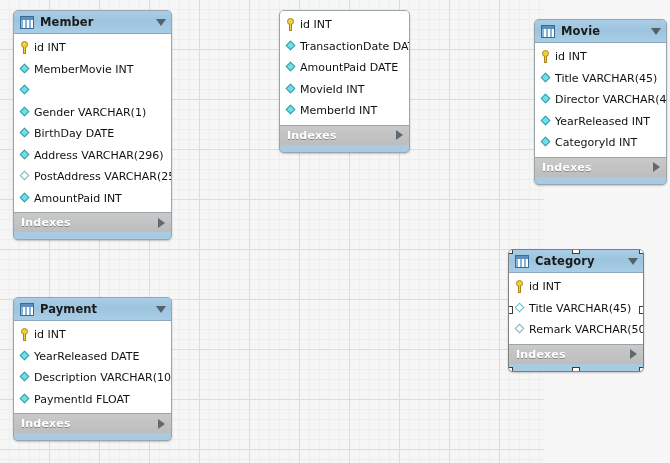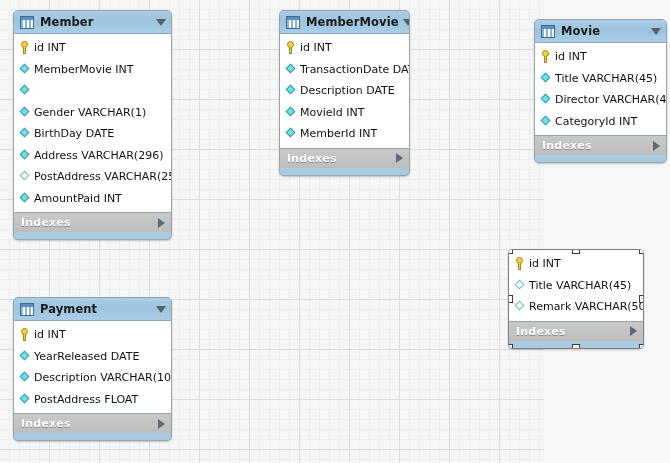--- a/index.html
+++ b/index.html
@@ -274,11 +274,6 @@
       <div class="tbl-bottom-strip"></div>
     </div>
     <div class="tbl" style="left: 279px; top: 10px; width: 131px;">
-      <div class="tbl-header">
-        <span class="tbl-icon"></span>
-        <span class="tbl-title">MemberMovie</span>
-        <span class="tbl-caret"></span>
-      </div>
       <div class="tbl-body">
         <div class="col-row">
           <span class="ico-key"></span>

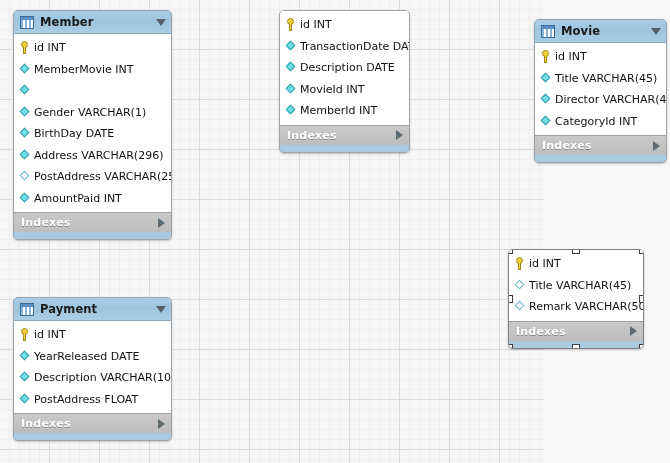--- a/index.html
+++ b/index.html
@@ -285,7 +285,7 @@
         </div>
         <div class="col-row">
           <span class="ico-dia"></span>
-          <span class="col-text">Description DATE</span>
+          <span class="col-text">AmountPaid DATE</span>
         </div>
         <div class="col-row">
           <span class="ico-dia"></span>

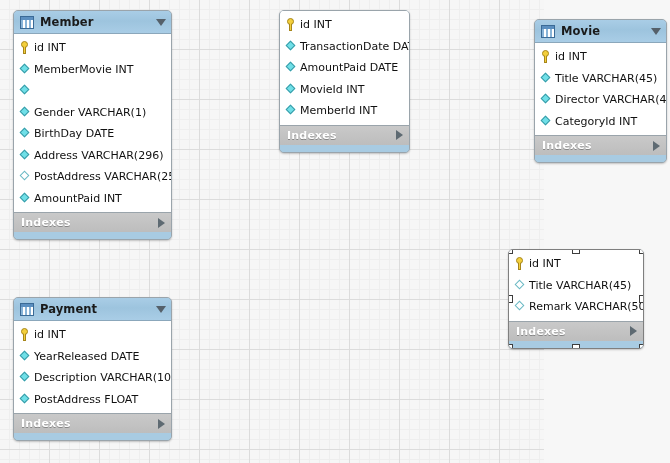--- a/index.html
+++ b/index.html
@@ -323,6 +323,10 @@
         </div>
         <div class="col-row">
           <span class="ico-dia"></span>
+          <span class="col-text">YearReleased INT</span>
+        </div>
+        <div class="col-row">
+          <span class="ico-dia"></span>
           <span class="col-text">CategoryId INT</span>
         </div>
       </div>

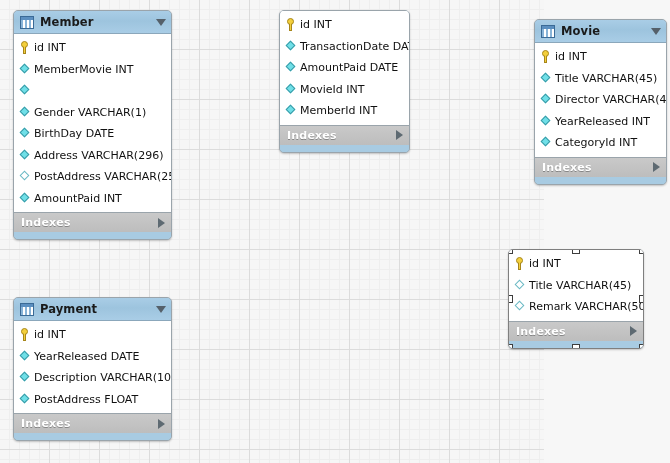--- a/index.html
+++ b/index.html
@@ -367,6 +367,11 @@
       <div class="tbl-bottom-strip"></div>
     </div>
     <div class="tbl selected" style="left: 508px; top: 249px; width: 136px;">
+      <div class="tbl-header">
+        <span class="tbl-icon"></span>
+        <span class="tbl-title">Category</span>
+        <span class="tbl-caret"></span>
+      </div>
       <div class="tbl-body">
         <div class="col-row">
           <span class="ico-key"></span>

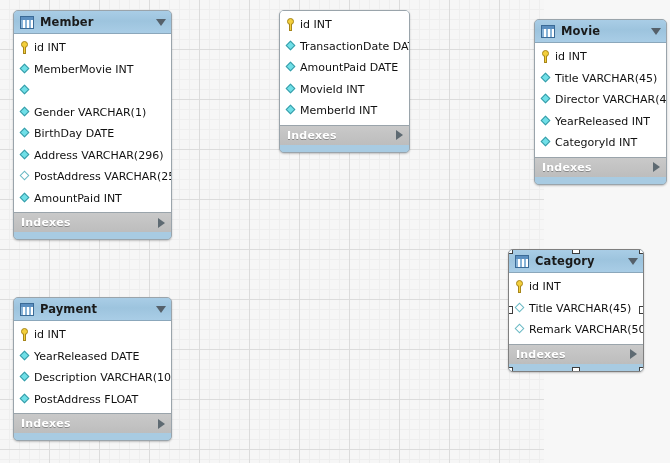--- a/index.html
+++ b/index.html
@@ -357,7 +357,7 @@
         </div>
         <div class="col-row">
           <span class="ico-dia"></span>
-          <span class="col-text">PostAddress FLOAT</span>
+          <span class="col-text">PaymentId FLOAT</span>
         </div>
       </div>
       <div class="tbl-footer">

